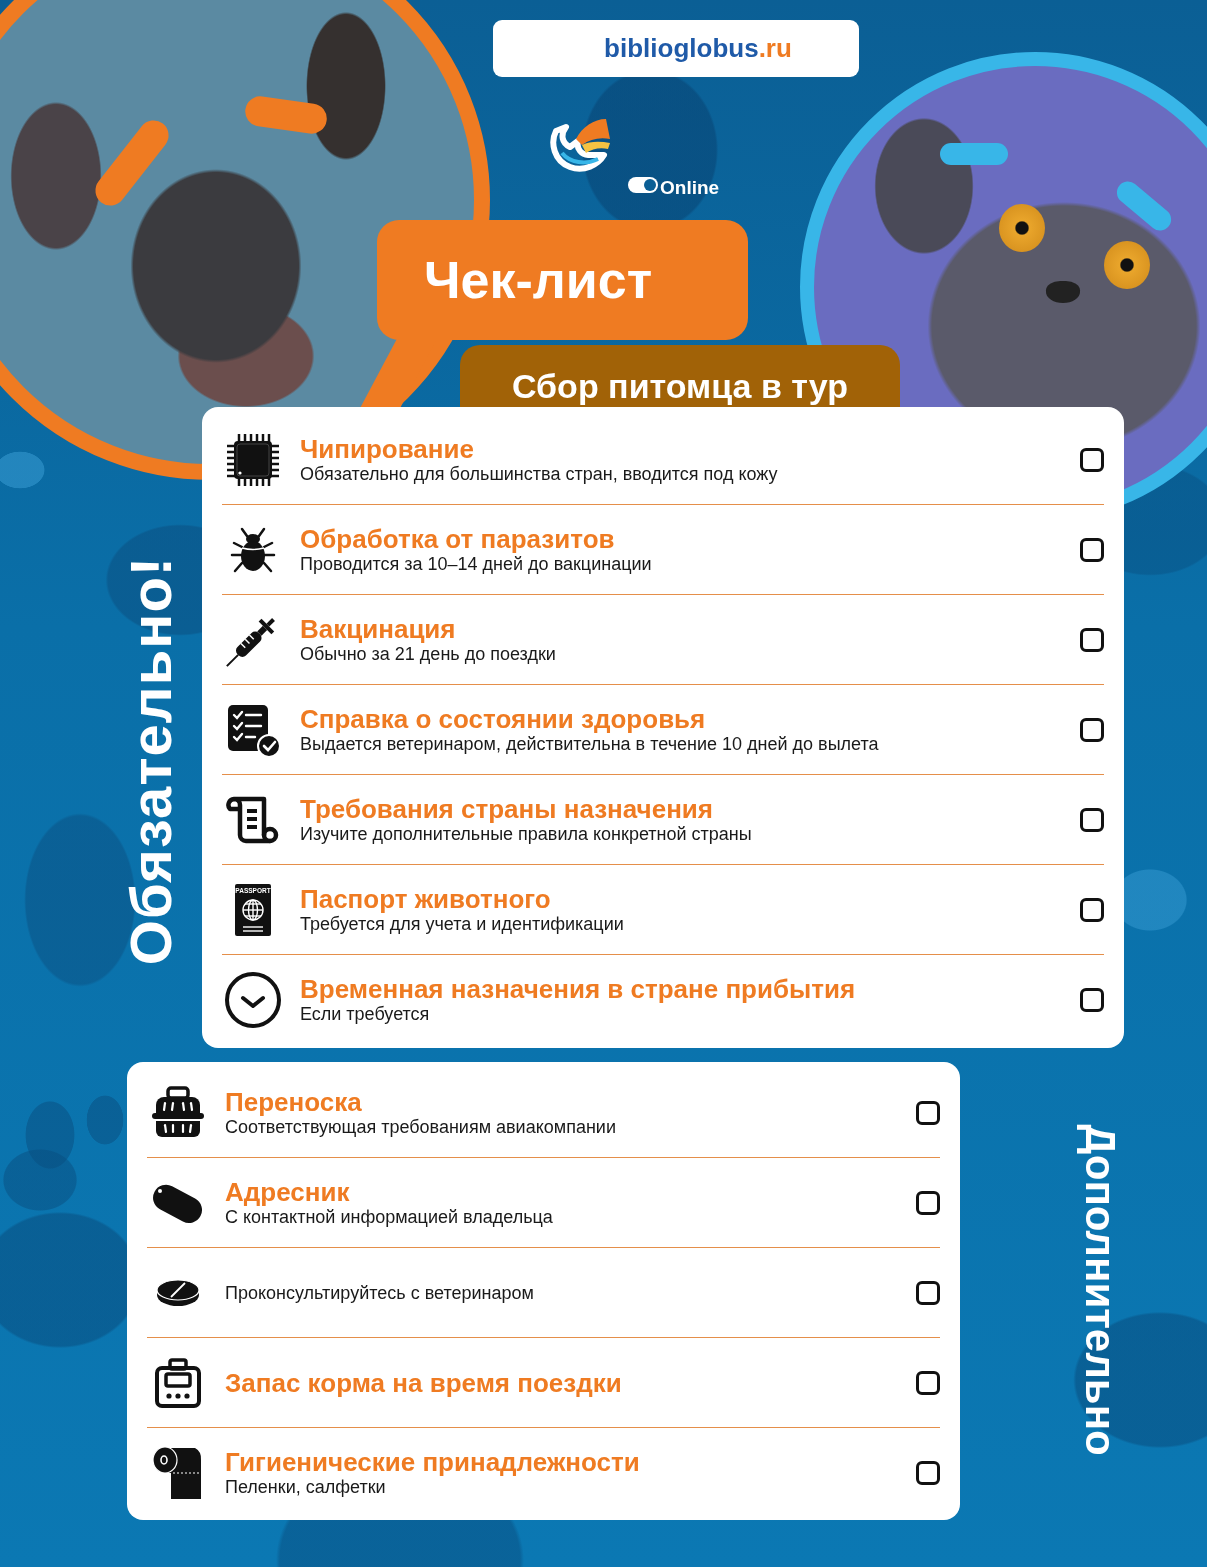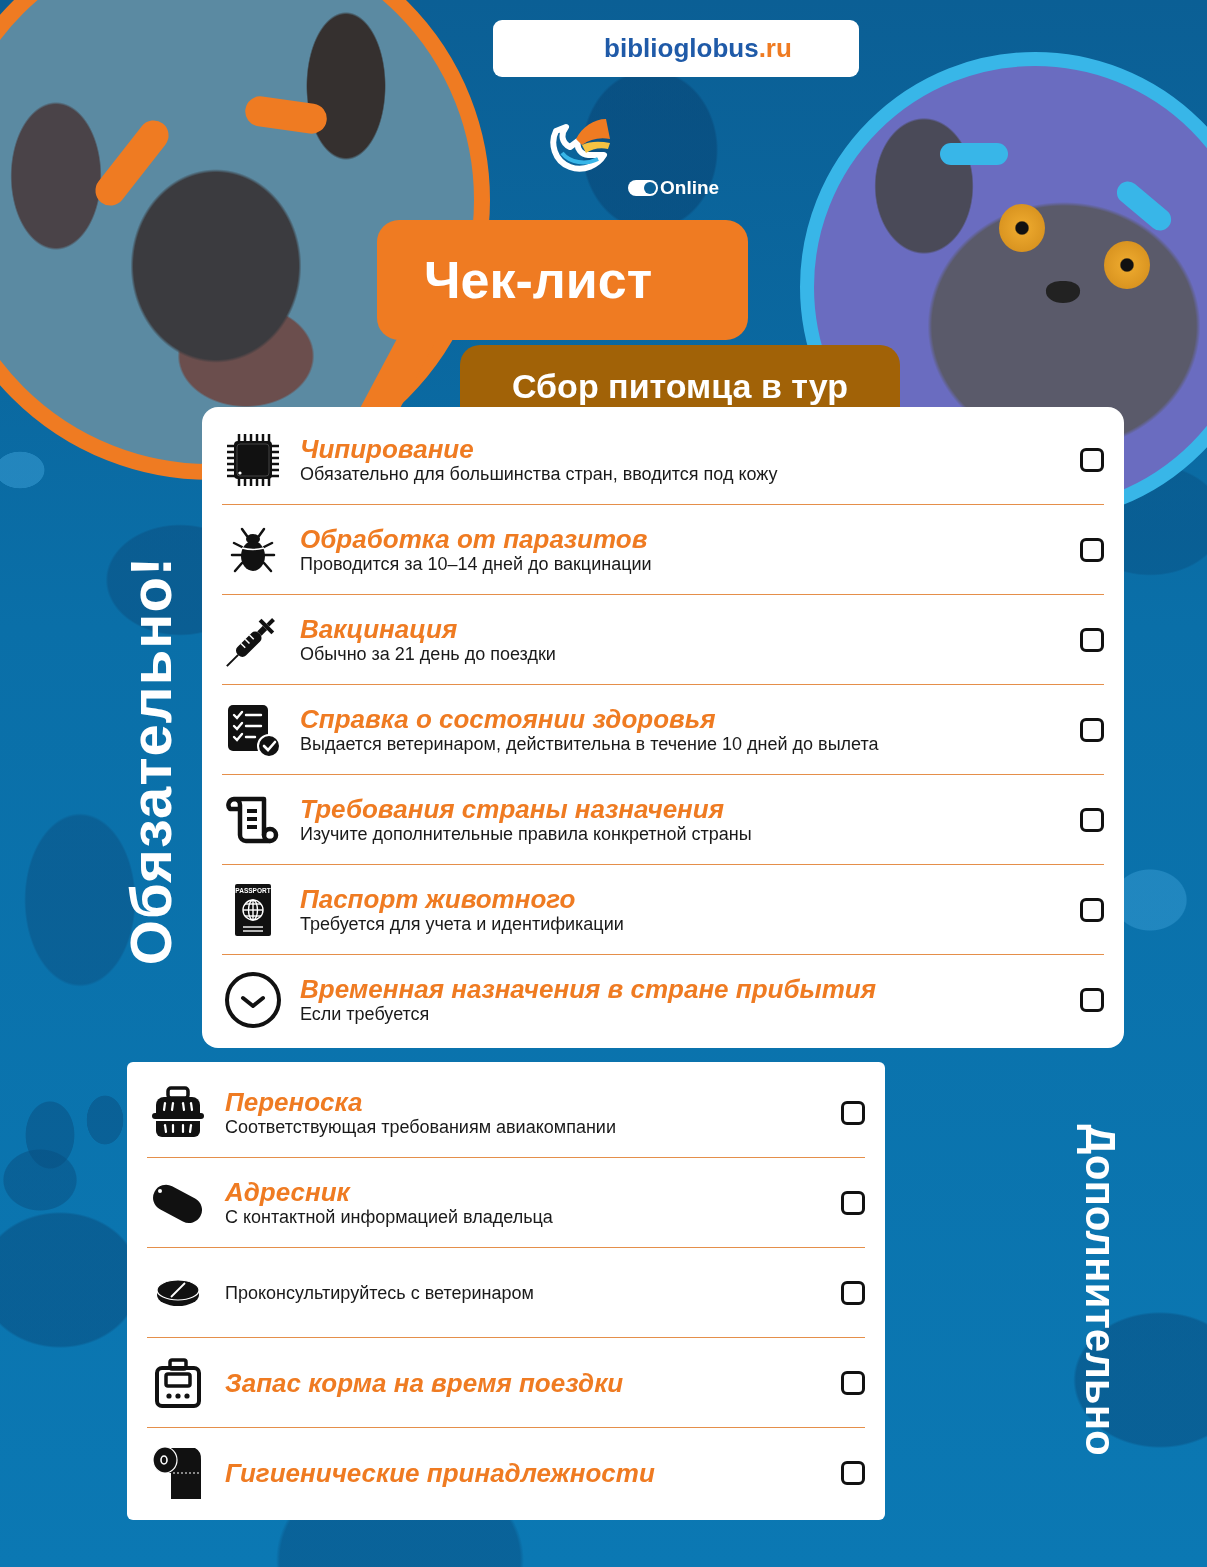--- a/index.html
+++ b/index.html
@@ -67,7 +67,7 @@
   .logo { position:absolute; left:548px; top:103px; width:220px; height:100px; }
   .logo-mark { position:absolute; left:0; top:6px; width:68px; height:66px; }
   .logo-text { position:absolute; left:80px; top:0; color:#fff; font-family:"Liberation Sans", sans-serif; font-size:34px; line-height:36px; letter-spacing:1px; }
-  .logo-online { position:absolute; left:80px; top:74px; display:flex; align-items:center; gap:2px; color:#fff; font-weight:700; font-size:19px; font-family:"Liberation Sans", sans-serif; }
+  .logo-online { position:absolute; left:80px; top:74px; display:flex; gap:2px; color:#fff; font-weight:700; font-size:19px; font-family:"Liberation Sans", sans-serif; }
   .toggle { width:30px; height:16px; background:#fff; border-radius:8px; position:relative; }
   .toggle::after { content:""; position:absolute; right:2px; top:2px; width:12px; height:12px; border-radius:50%; background:#0b5f95; }
 

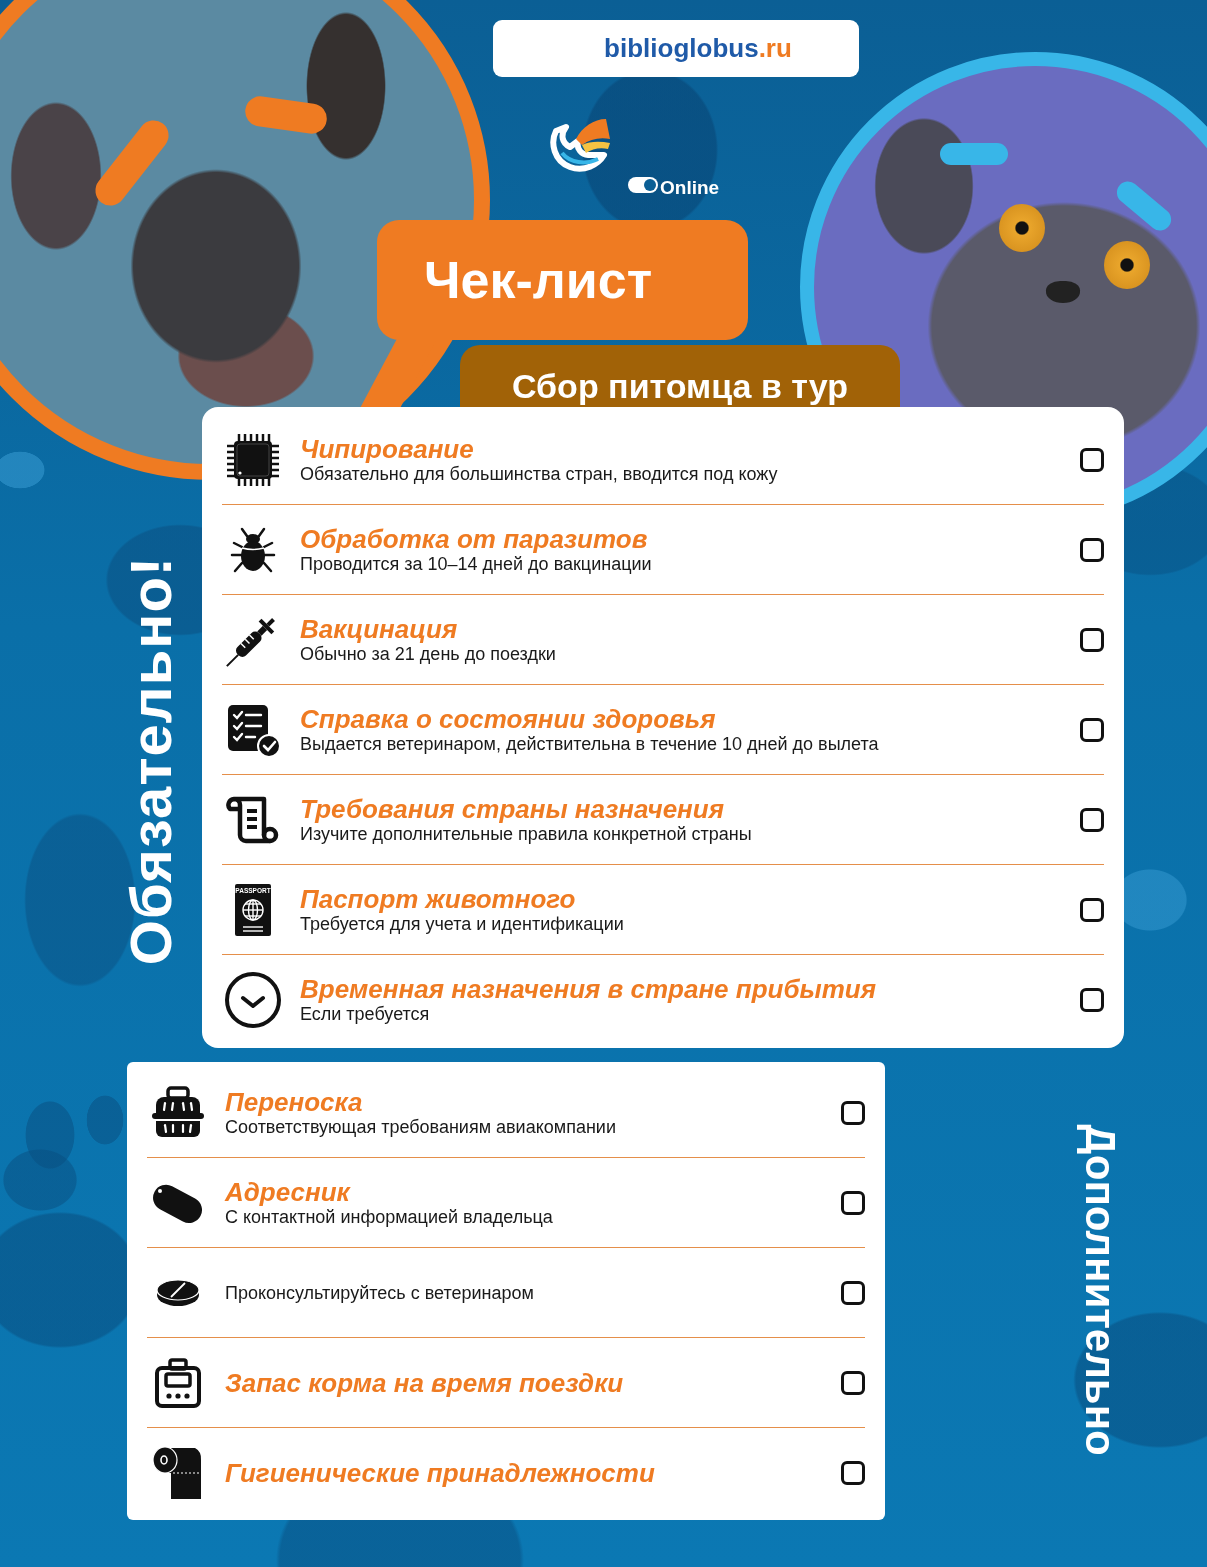--- a/index.html
+++ b/index.html
@@ -111,7 +111,7 @@
   .row:last-child { border-bottom:none; }
   .row .icon { width:62px; height:62px; margin-right:16px; flex: 0 0 62px; display:flex; align-items:center; justify-content:center; }
   .row .texts { flex:1; }
-  .row .t { color:#ef7b22; font-family:"Liberation Sans", sans-serif; font-weight:700; font-size:26px; line-height:28px;font-style:italic; }
+  .row .t { color:#ef7b22; font-family:"Liberation Sans", sans-serif; font-weight:700; font-size:26px; line-height:28px; }
   .row .d { color:#1a1a1a; font-family:Liberation Sans, sans-serif; font-size:18px; line-height:22px; margin-top:0px; }
   .cb { width:24px; height:24px; border:3px solid #111; border-radius:6px; margin-right:0px; flex: 0 0 24px; cursor:pointer; background:#fff; }
   .optional .row .icon { margin-right:16px; }

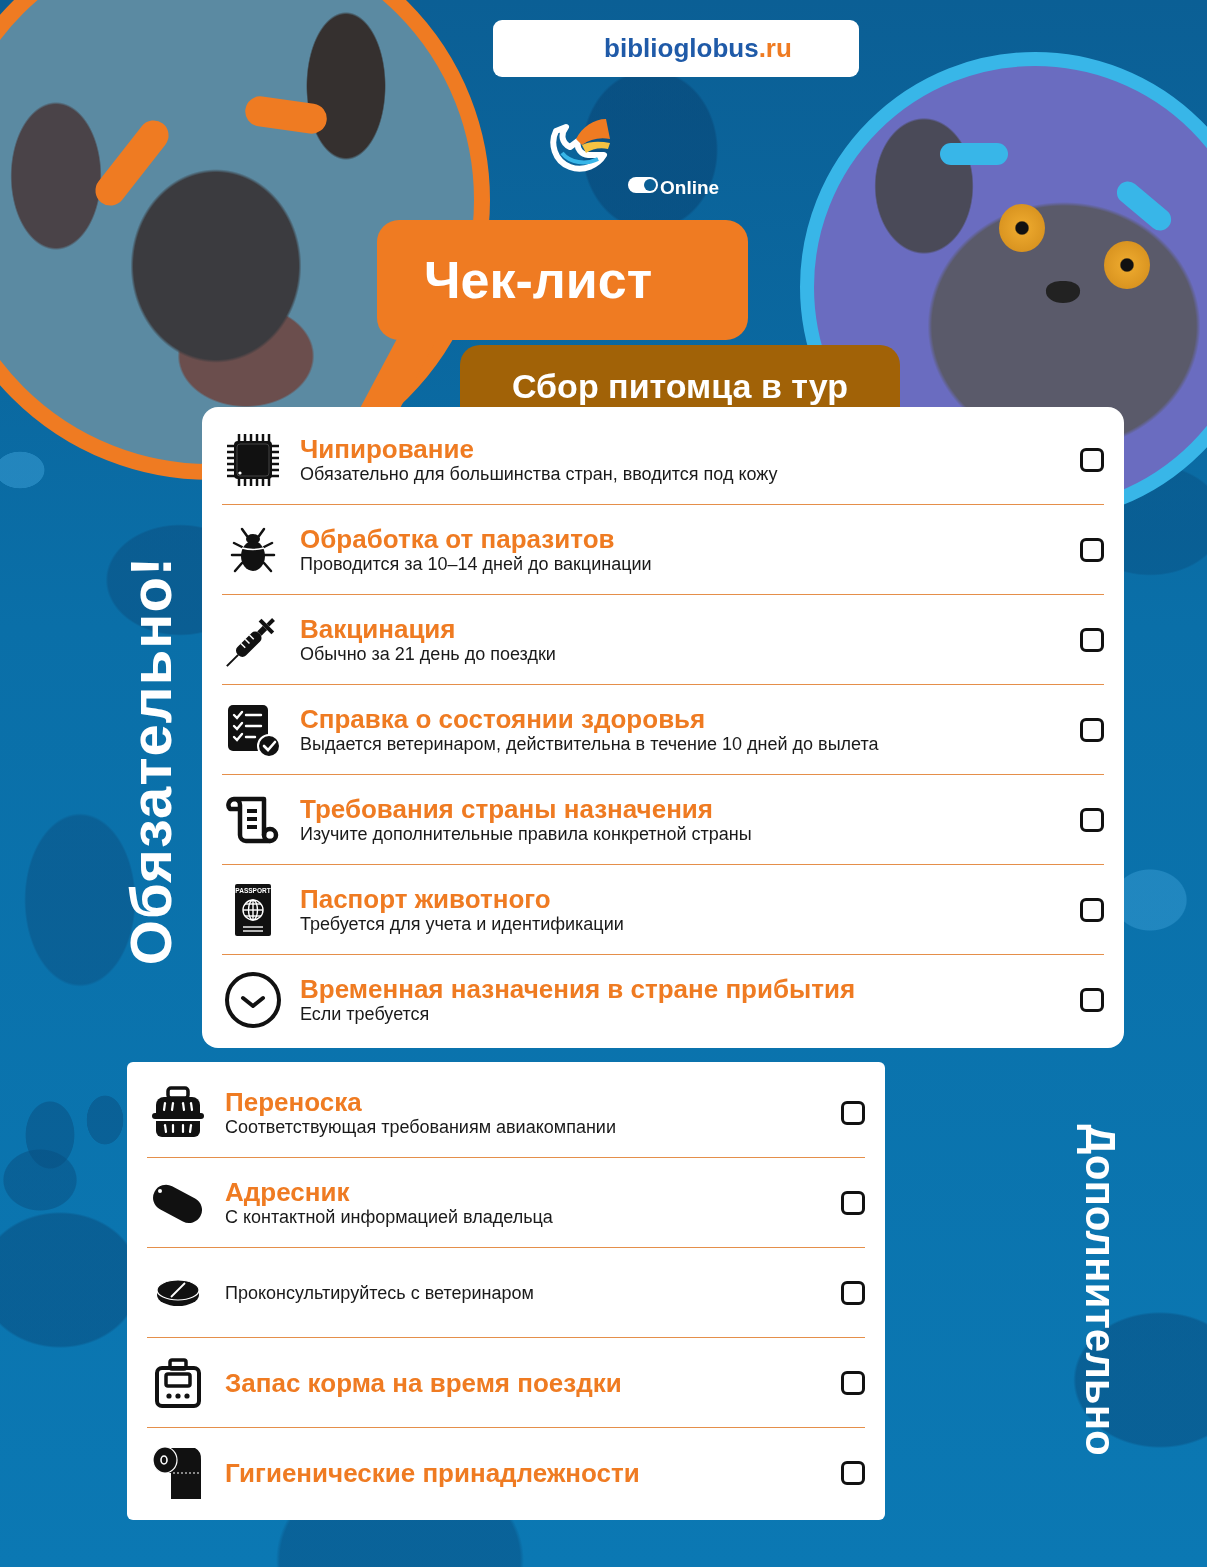--- a/index.html
+++ b/index.html
@@ -106,7 +106,7 @@
   
   .card { position:absolute; background:#fff; border-radius:16px; }
   .card.required { left:202px; top:407px; width:922px; height:641px; padding:8px 20px 0 20px; }
-  .card.optional { left:127px; top:1062px; width:758px; height:458px; padding:6px 20px 0 20px;border-radius:6px; }
+  .card.optional { left:127px; top:1062px; width:833px; height:458px; padding:6px 20px 0 20px; }
   .row { position:relative; height:90px; border-bottom:1.5px solid #e58f4a; display:flex; align-items:center; }
   .row:last-child { border-bottom:none; }
   .row .icon { width:62px; height:62px; margin-right:16px; flex: 0 0 62px; display:flex; align-items:center; justify-content:center; }

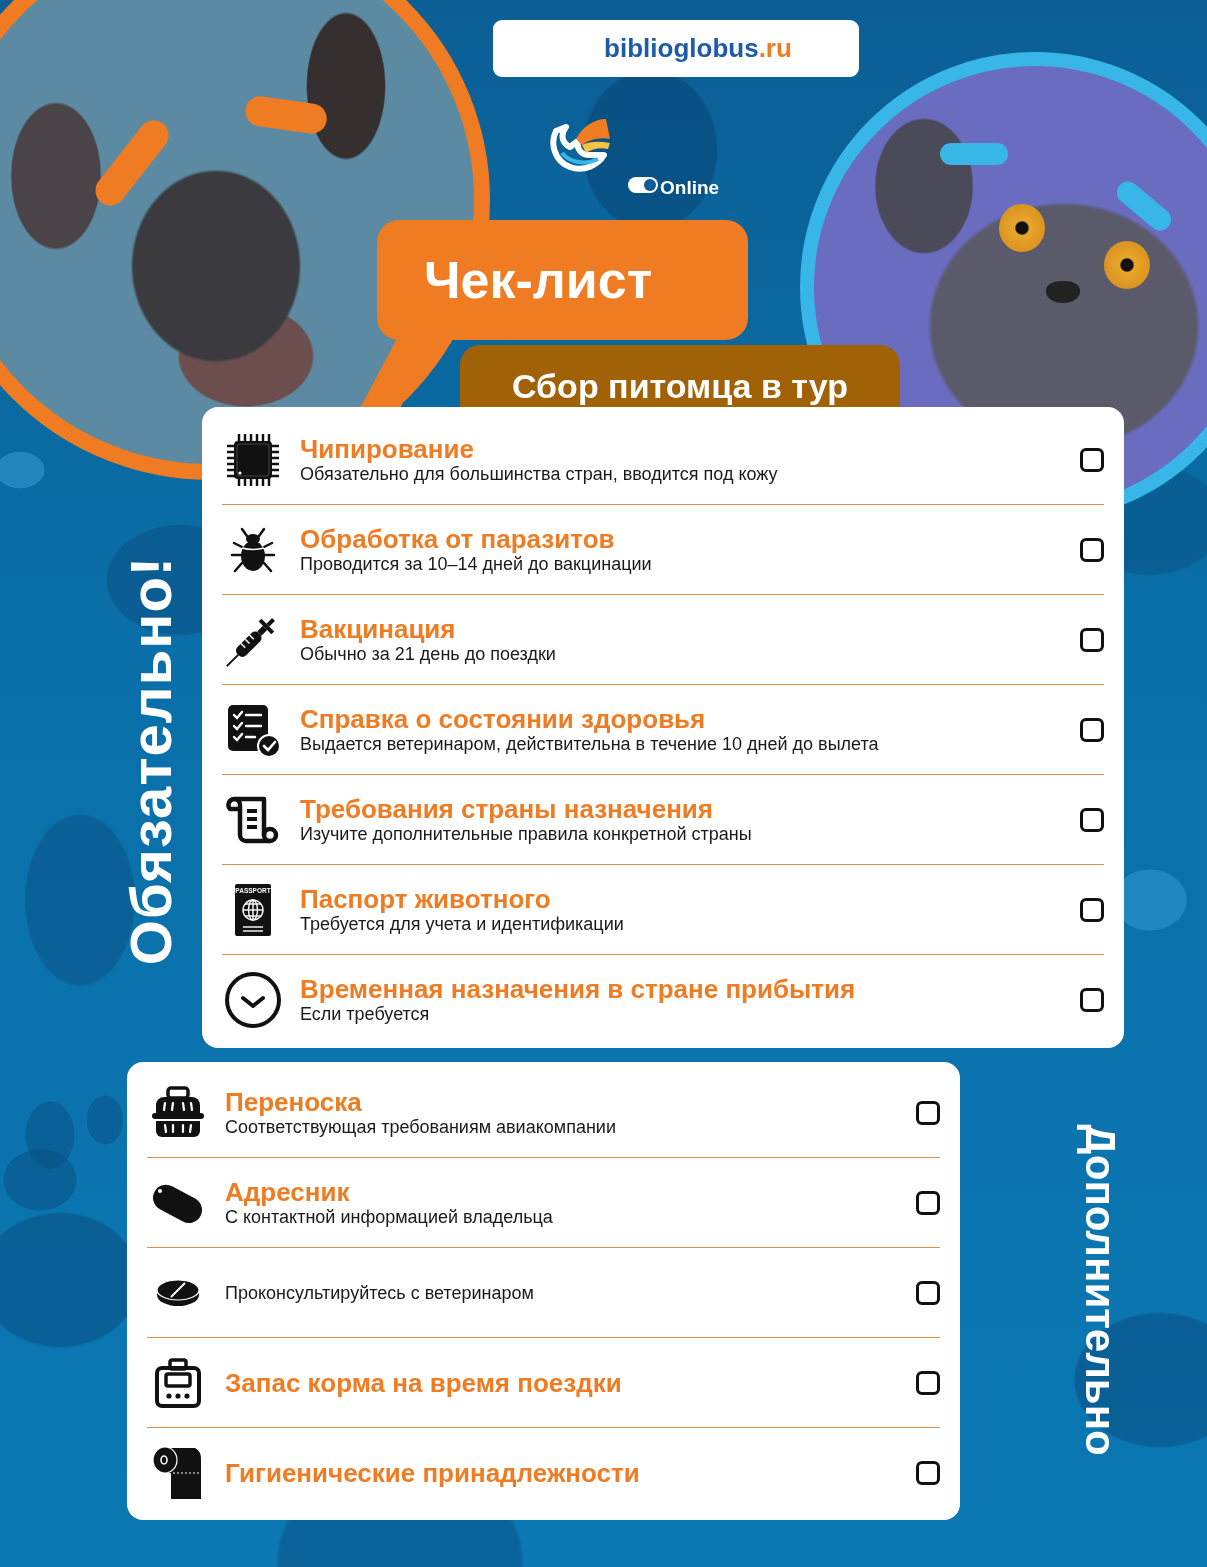--- a/index.html
+++ b/index.html
@@ -419,6 +419,7 @@
     </div>
     <div class="texts">
       <div class="t">Гигиенические принадлежности</div>
+      <div class="d">Пеленки, салфетки</div>
     </div>
     <div class="cb"></div>
   </div>

